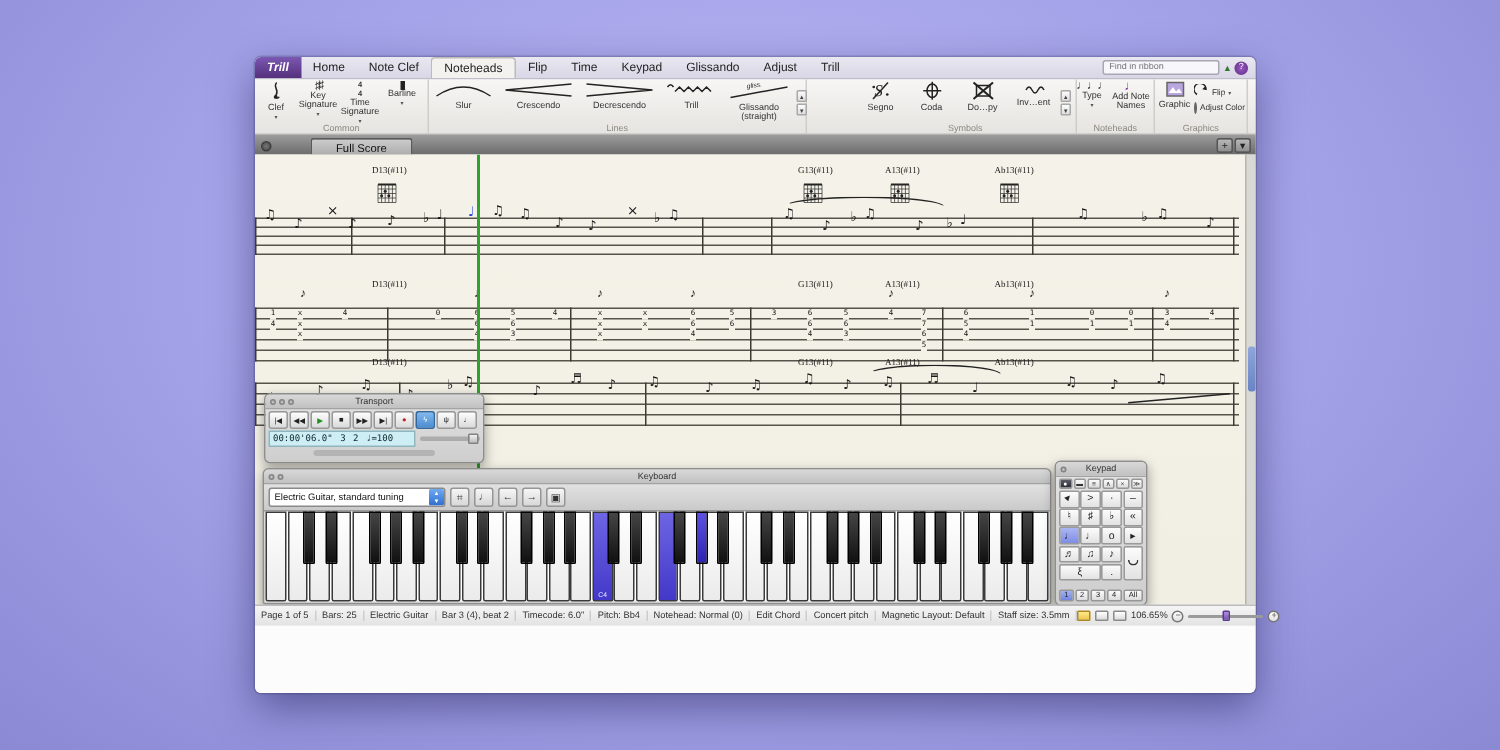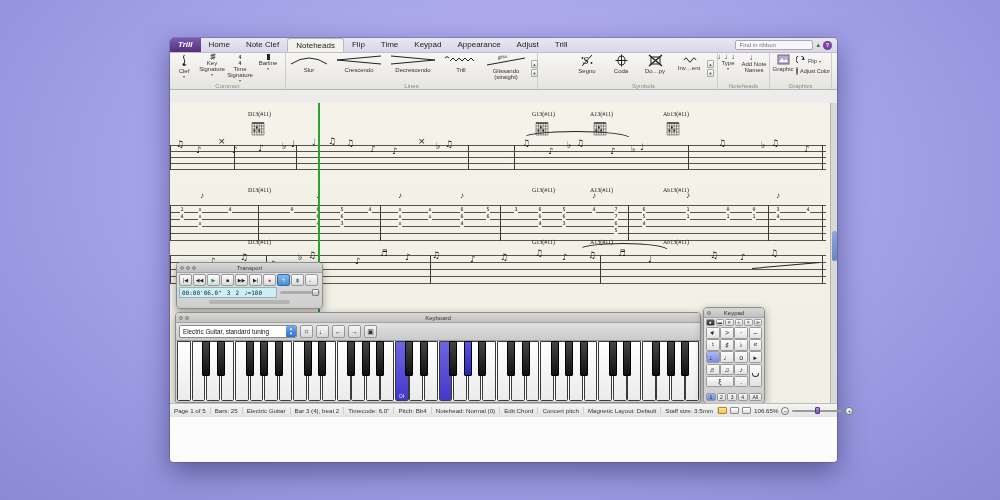--- a/index.html
+++ b/index.html
@@ -168,7 +168,7 @@
           <span class="tab">Flip</span>
           <span class="tab">Time</span>
           <span class="tab">Keypad</span>
-          <span class="tab">Appearance</span>
+          <span class="tab">Glissando</span>
           <span class="tab">Adjust</span>
           <span class="tab">Trill</span>
         </div>

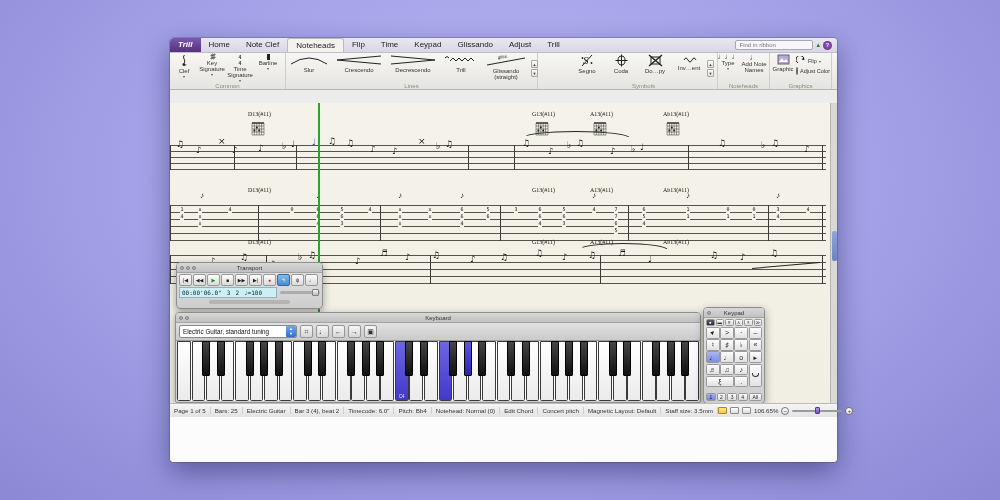--- a/index.html
+++ b/index.html
@@ -328,6 +328,14 @@
         </div>
       </div>
 
+    <div class="docbar">
+      <span class="doccircle"></span>
+      <span class="doctab">Full Score</span>
+      <span class="docbtns">
+        <span class="docbtn">+</span>
+        <span class="docbtn">▾</span>
+      </span>
+    </div>
 
     <div class="score" id="score">
         <div class="sline" style="top: 42px;"></div>

